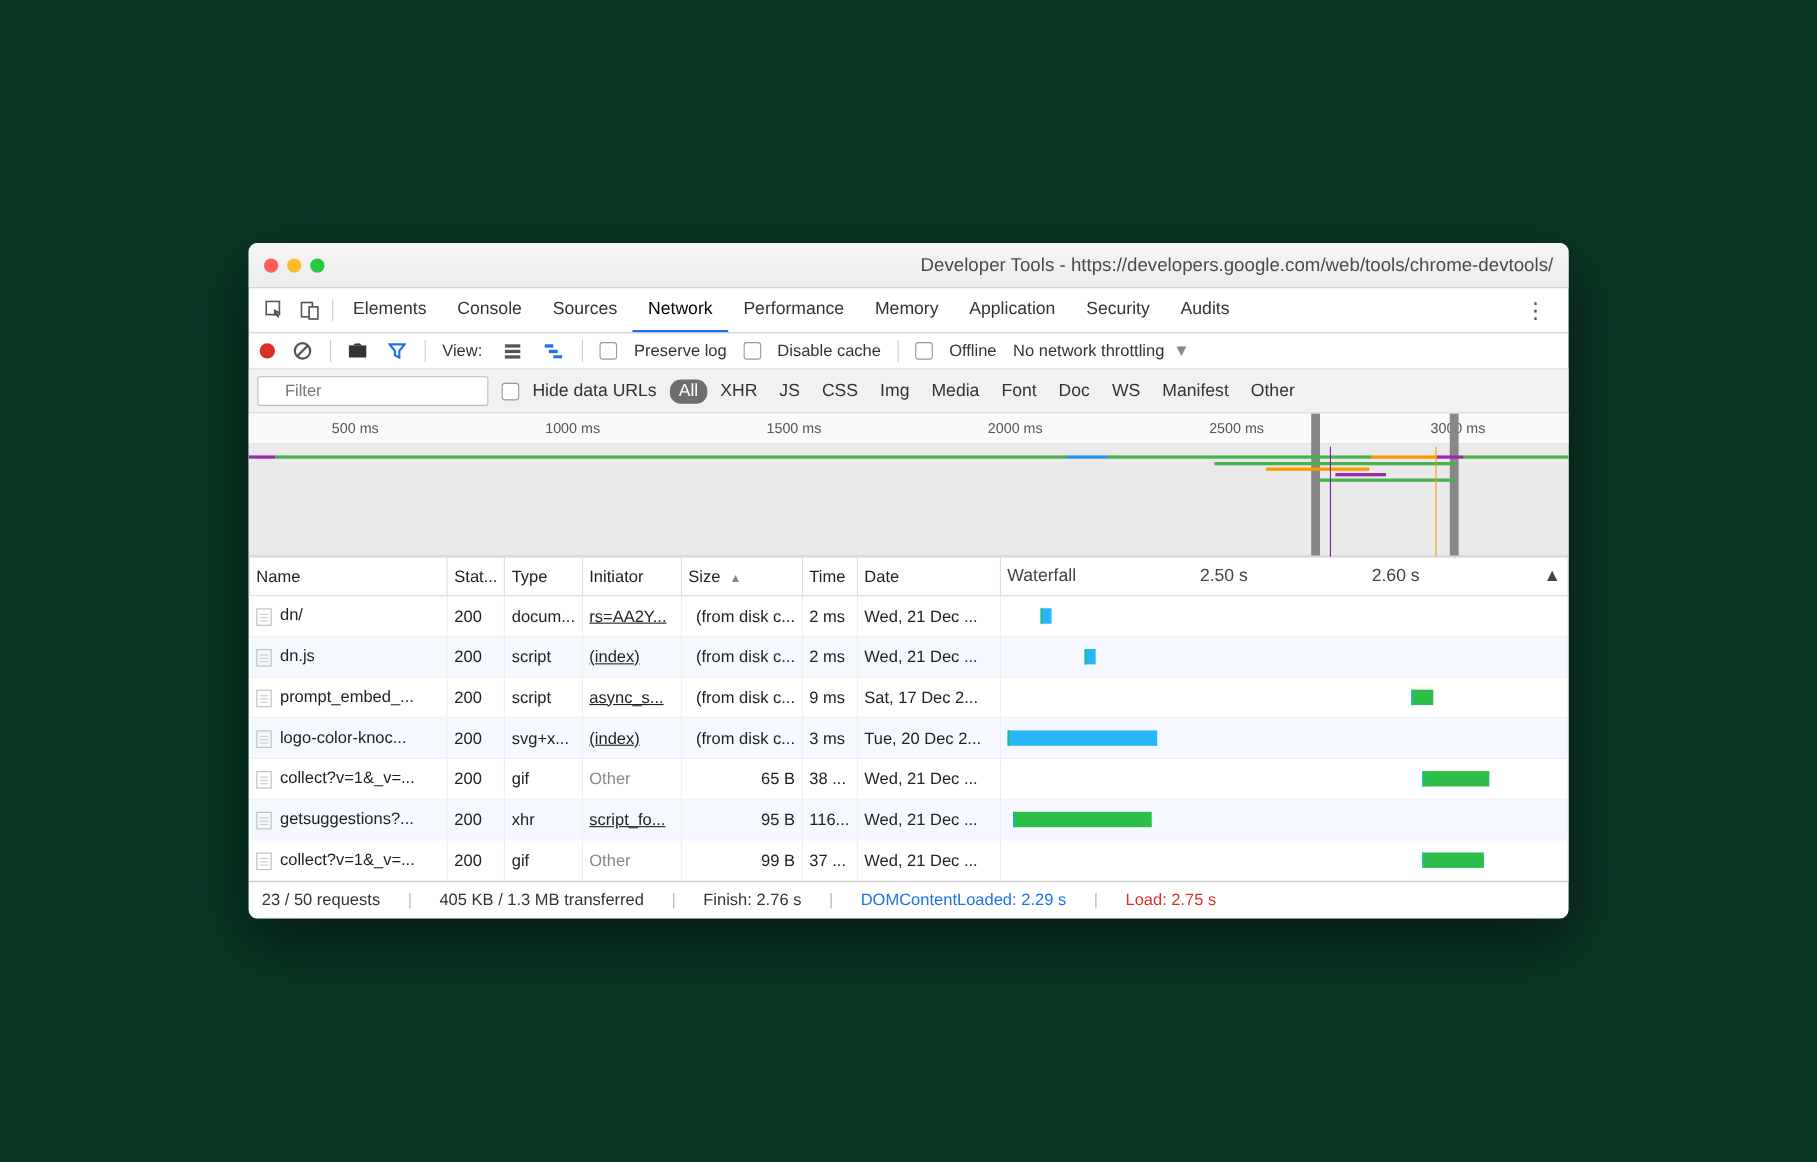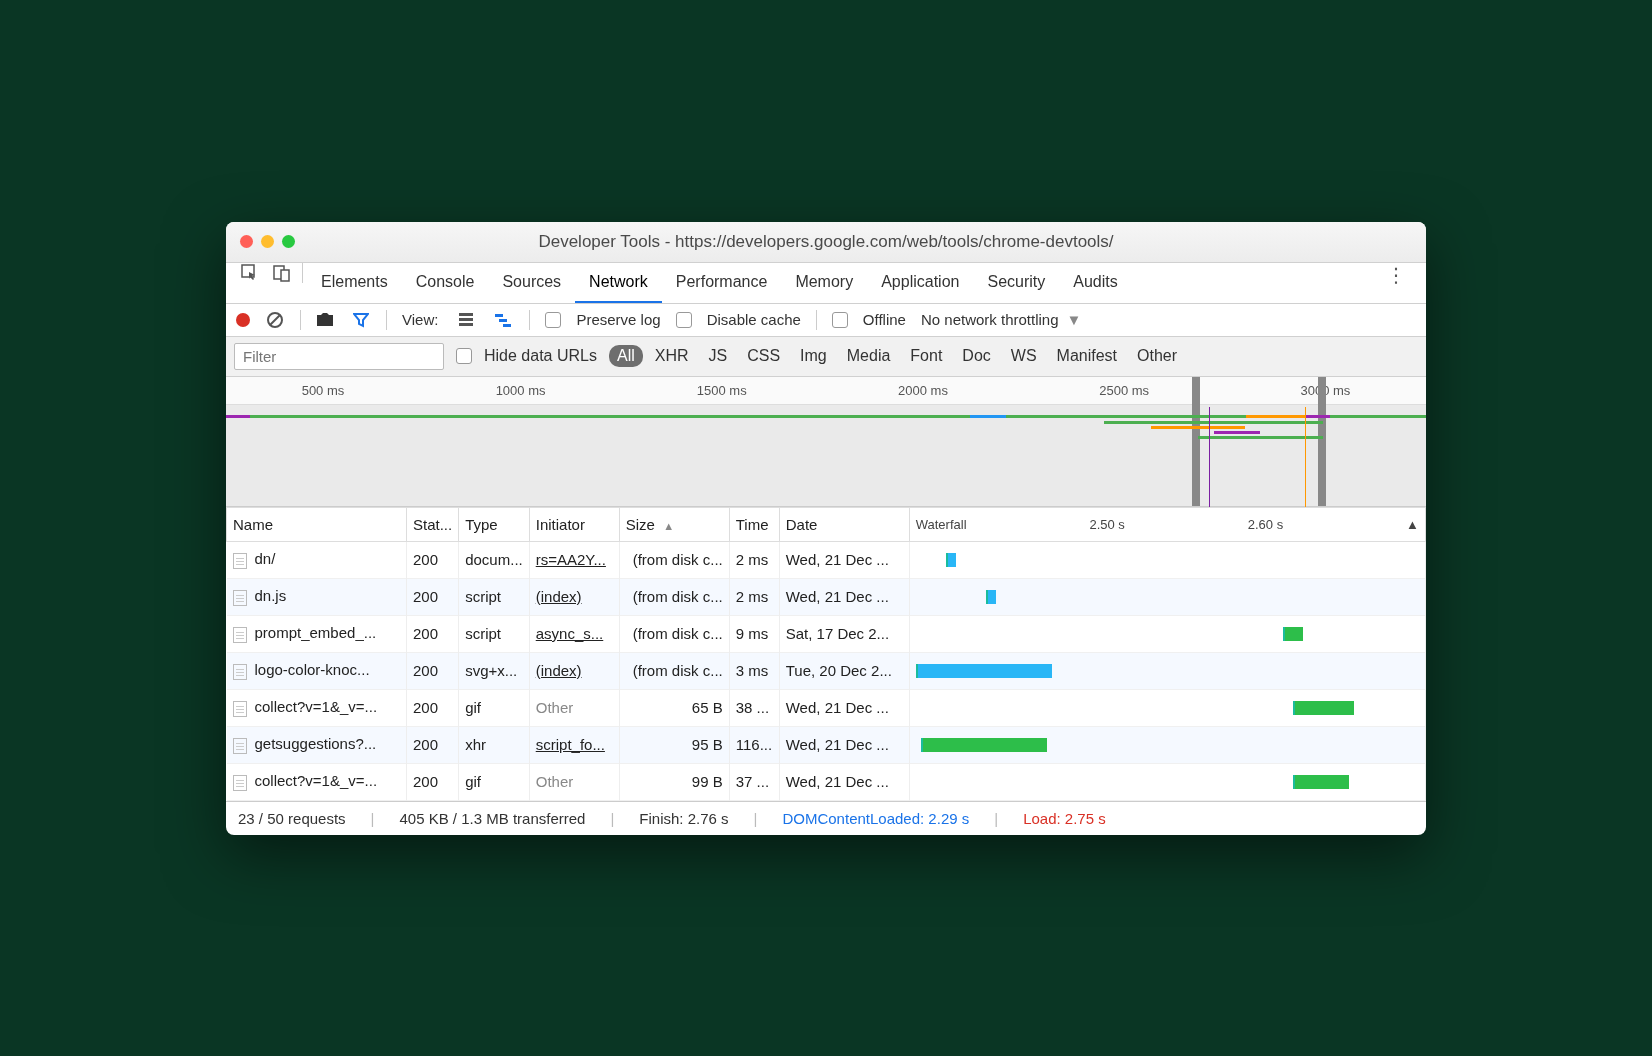--- a/index.html
+++ b/index.html
@@ -11,7 +11,7 @@
 .tl-close{background:#ff5f57}
 .tl-min{background:#ffbd2e}
 .tl-max{background:#28c940}
-.title{flex:1;text-align:center;font-size:17px;color:#4a4a4a}
+.title{flex:1;text-align:right;font-size:17px;color:#4a4a4a}
 .tabs{display:flex;align-items:flex-start;border-bottom:1px solid #d0d0d0;padding:0 8px}
 .tab-ico{width:20px;height:20px;margin:0 6px;display:flex;align-items:center;justify-content:center;color:#555}
 .tab-sep{width:1px;height:20px;background:#ccc;margin:0 4px}

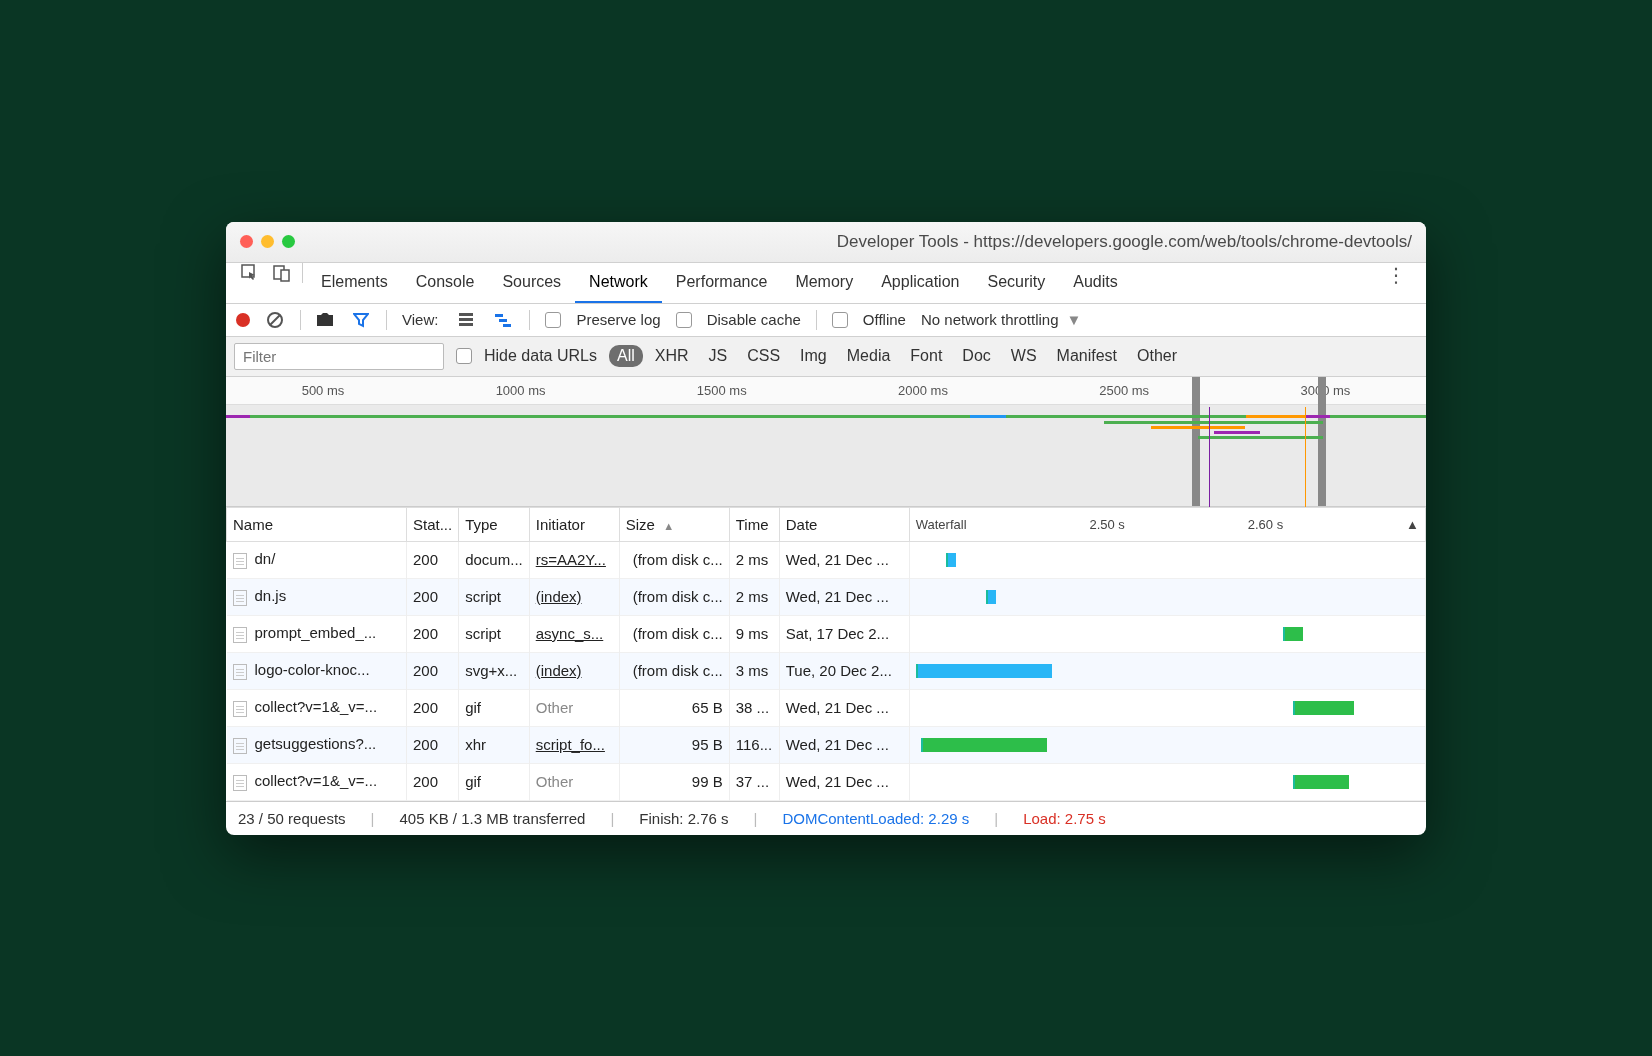--- a/index.html
+++ b/index.html
@@ -12,7 +12,7 @@
 .tl-min{background:#ffbd2e}
 .tl-max{background:#28c940}
 .title{flex:1;text-align:right;font-size:17px;color:#4a4a4a}
-.tabs{display:flex;align-items:flex-start;border-bottom:1px solid #d0d0d0;padding:0 8px}
+.tabs{display:flex;align-items:center;border-bottom:1px solid #d0d0d0;padding:0 8px}
 .tab-ico{width:20px;height:20px;margin:0 6px;display:flex;align-items:center;justify-content:center;color:#555}
 .tab-sep{width:1px;height:20px;background:#ccc;margin:0 4px}
 .tab{padding:10px 14px;font-size:16px;color:#333;cursor:pointer}

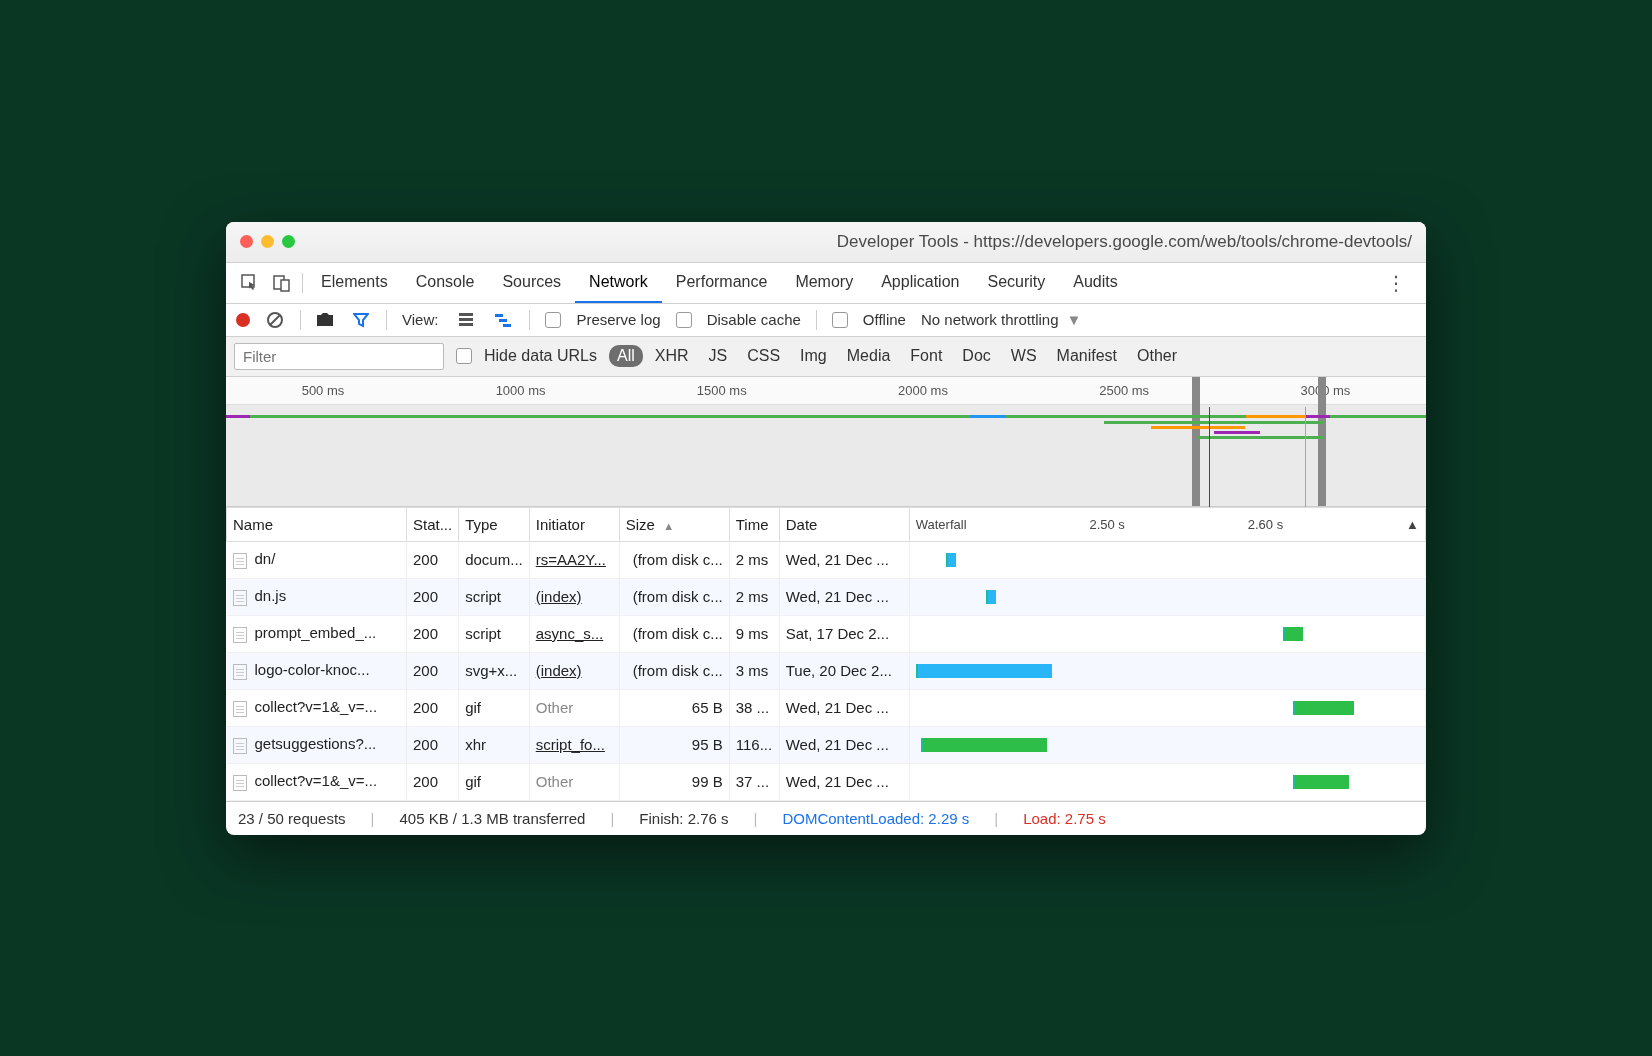--- a/index.html
+++ b/index.html
@@ -29,7 +29,7 @@
 .throttling{display:flex;align-items:center;gap:8px}
 .dd-arrow{color:#888}
 .filterbar{display:flex;align-items:center;padding:6px 8px;gap:12px;background:#f1f1f1;border-bottom:1px solid #d0d0d0;font-size:16px;color:#333}
-.filter-input{width:210px;padding:4px 8px;border:1px solid #bbb;border-radius:2px;font-size:15px}
+.filter-input{width:210px;padding:4px 24px;border:1px solid #bbb;border-radius:2px;font-size:15px}
 .chip{padding:2px 8px;cursor:pointer}
 .chip.active{background:#6e6e6e;color:#fff;border-radius:10px}
 .overview{height:130px;background:#eaeaea;border-bottom:1px solid #ccc;position:relative}

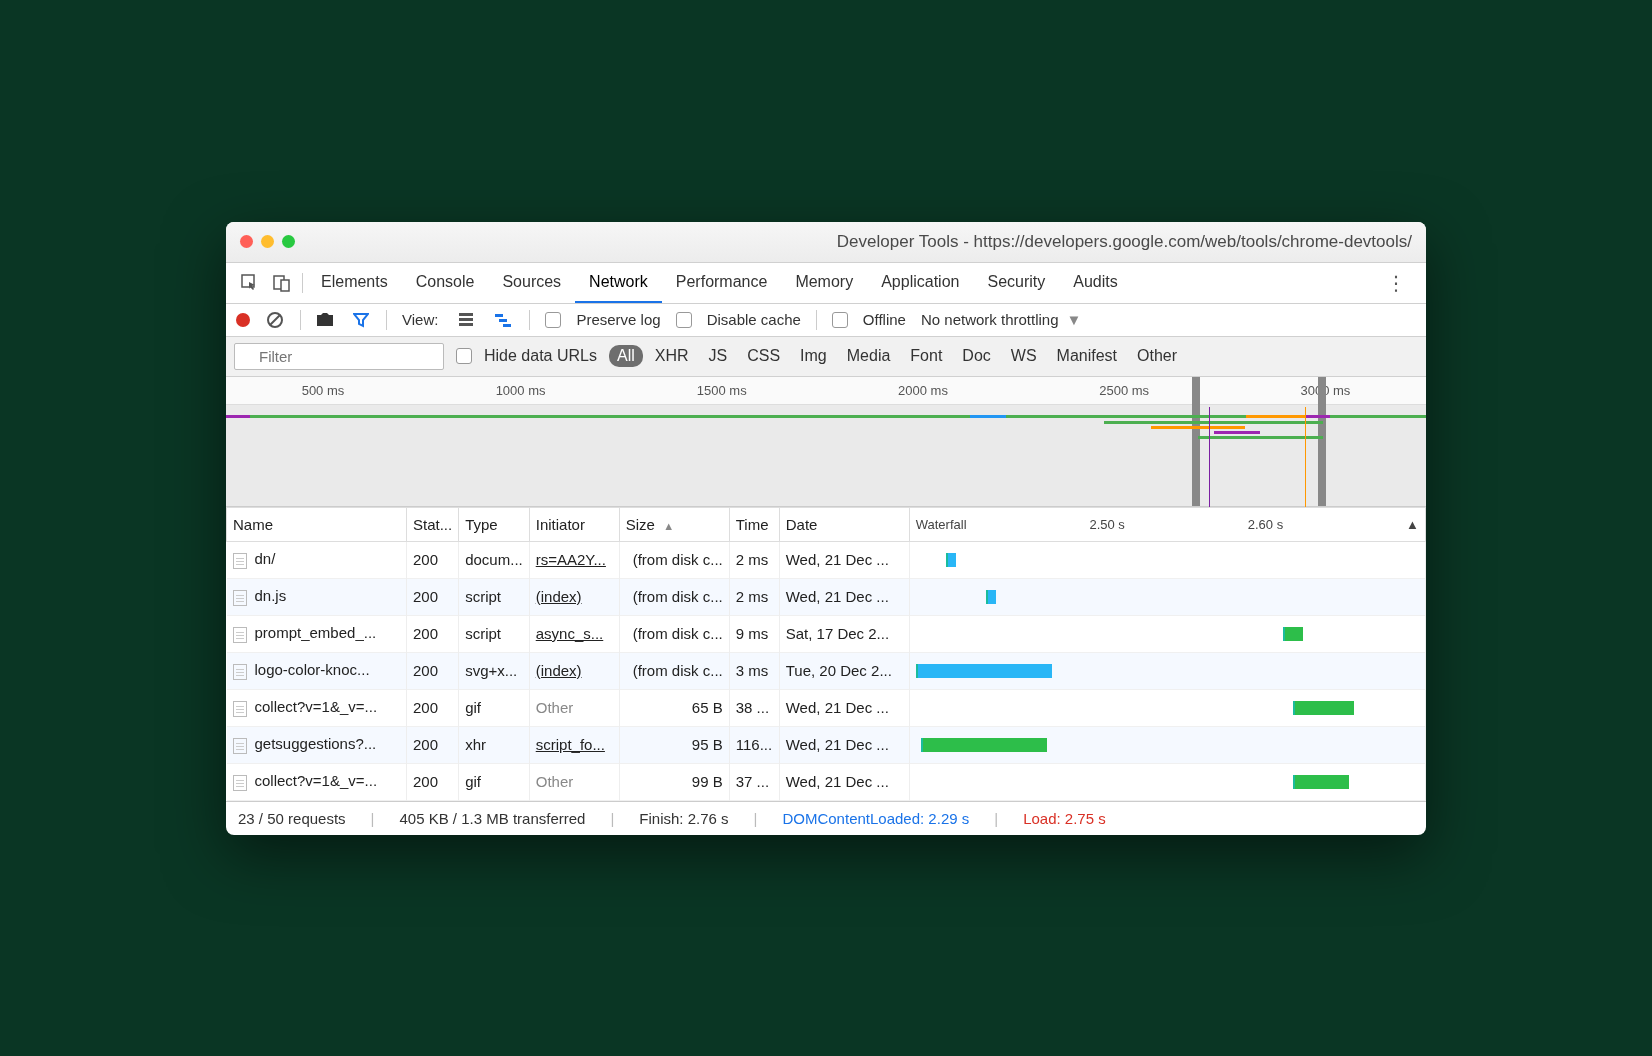--- a/index.html
+++ b/index.html
@@ -58,7 +58,7 @@
 .wf-bar.blue{background:#29b6f6}
 .wf-line{position:absolute;top:11px;height:2px;background:#ccc}
 .hdr-wf{display:flex;justify-content:space-between;align-items:center}
-.hdr-wf span{font-size:13px;color:#444}
+.hdr-wf span{font-size:16px;color:#444}
 .sort-arrow{color:#888;font-size:11px}
 .status{display:flex;gap:25px;padding:8px 12px;font-size:15px;border-top:1px solid #ccc;color:#333}
 .status .sep{color:#bbb}

